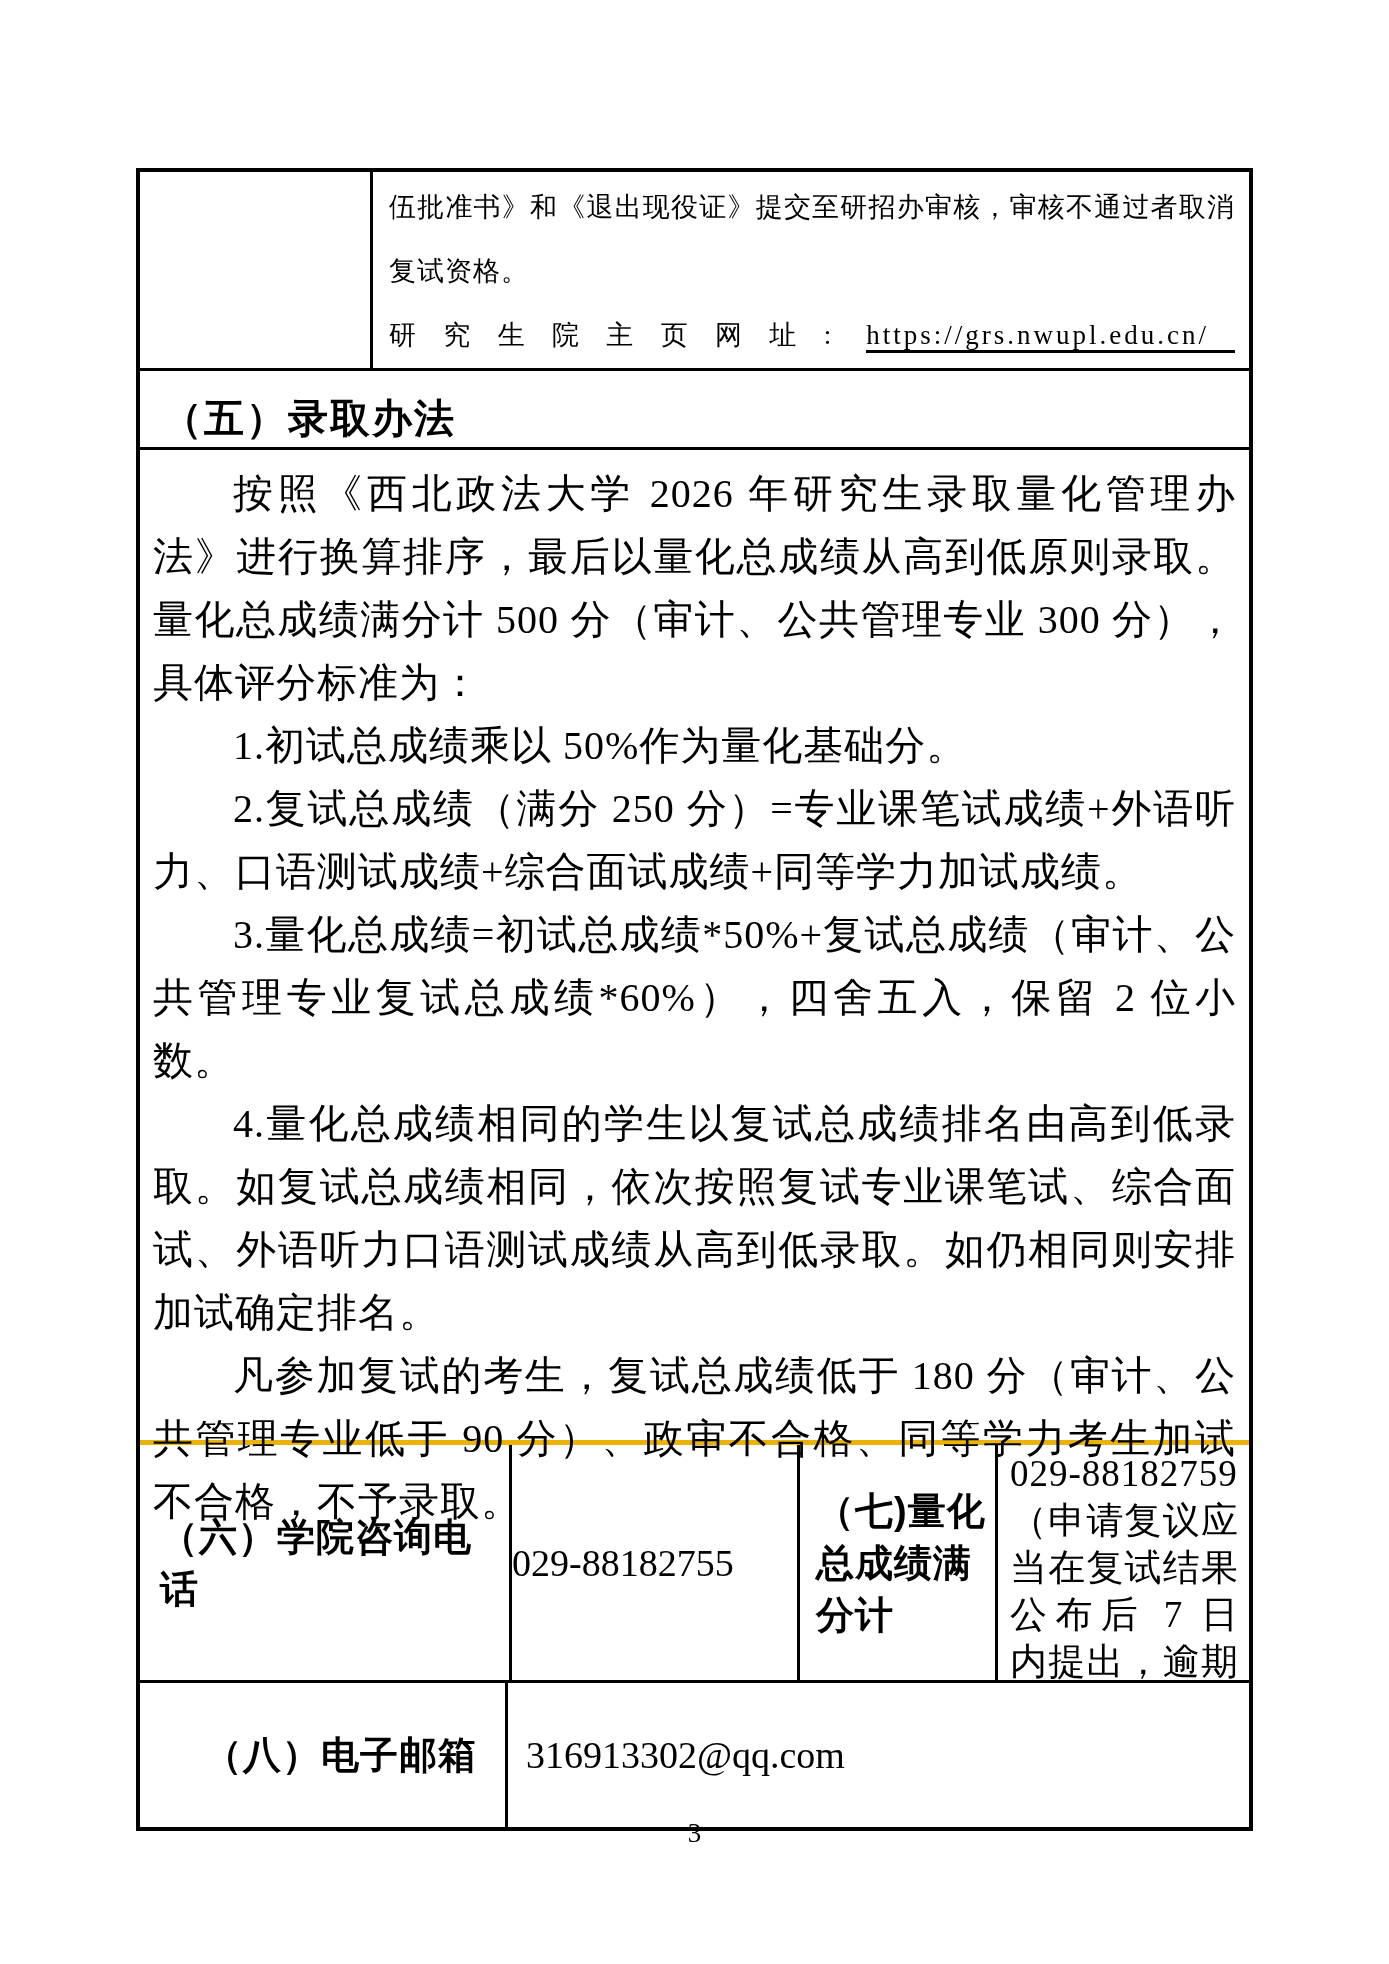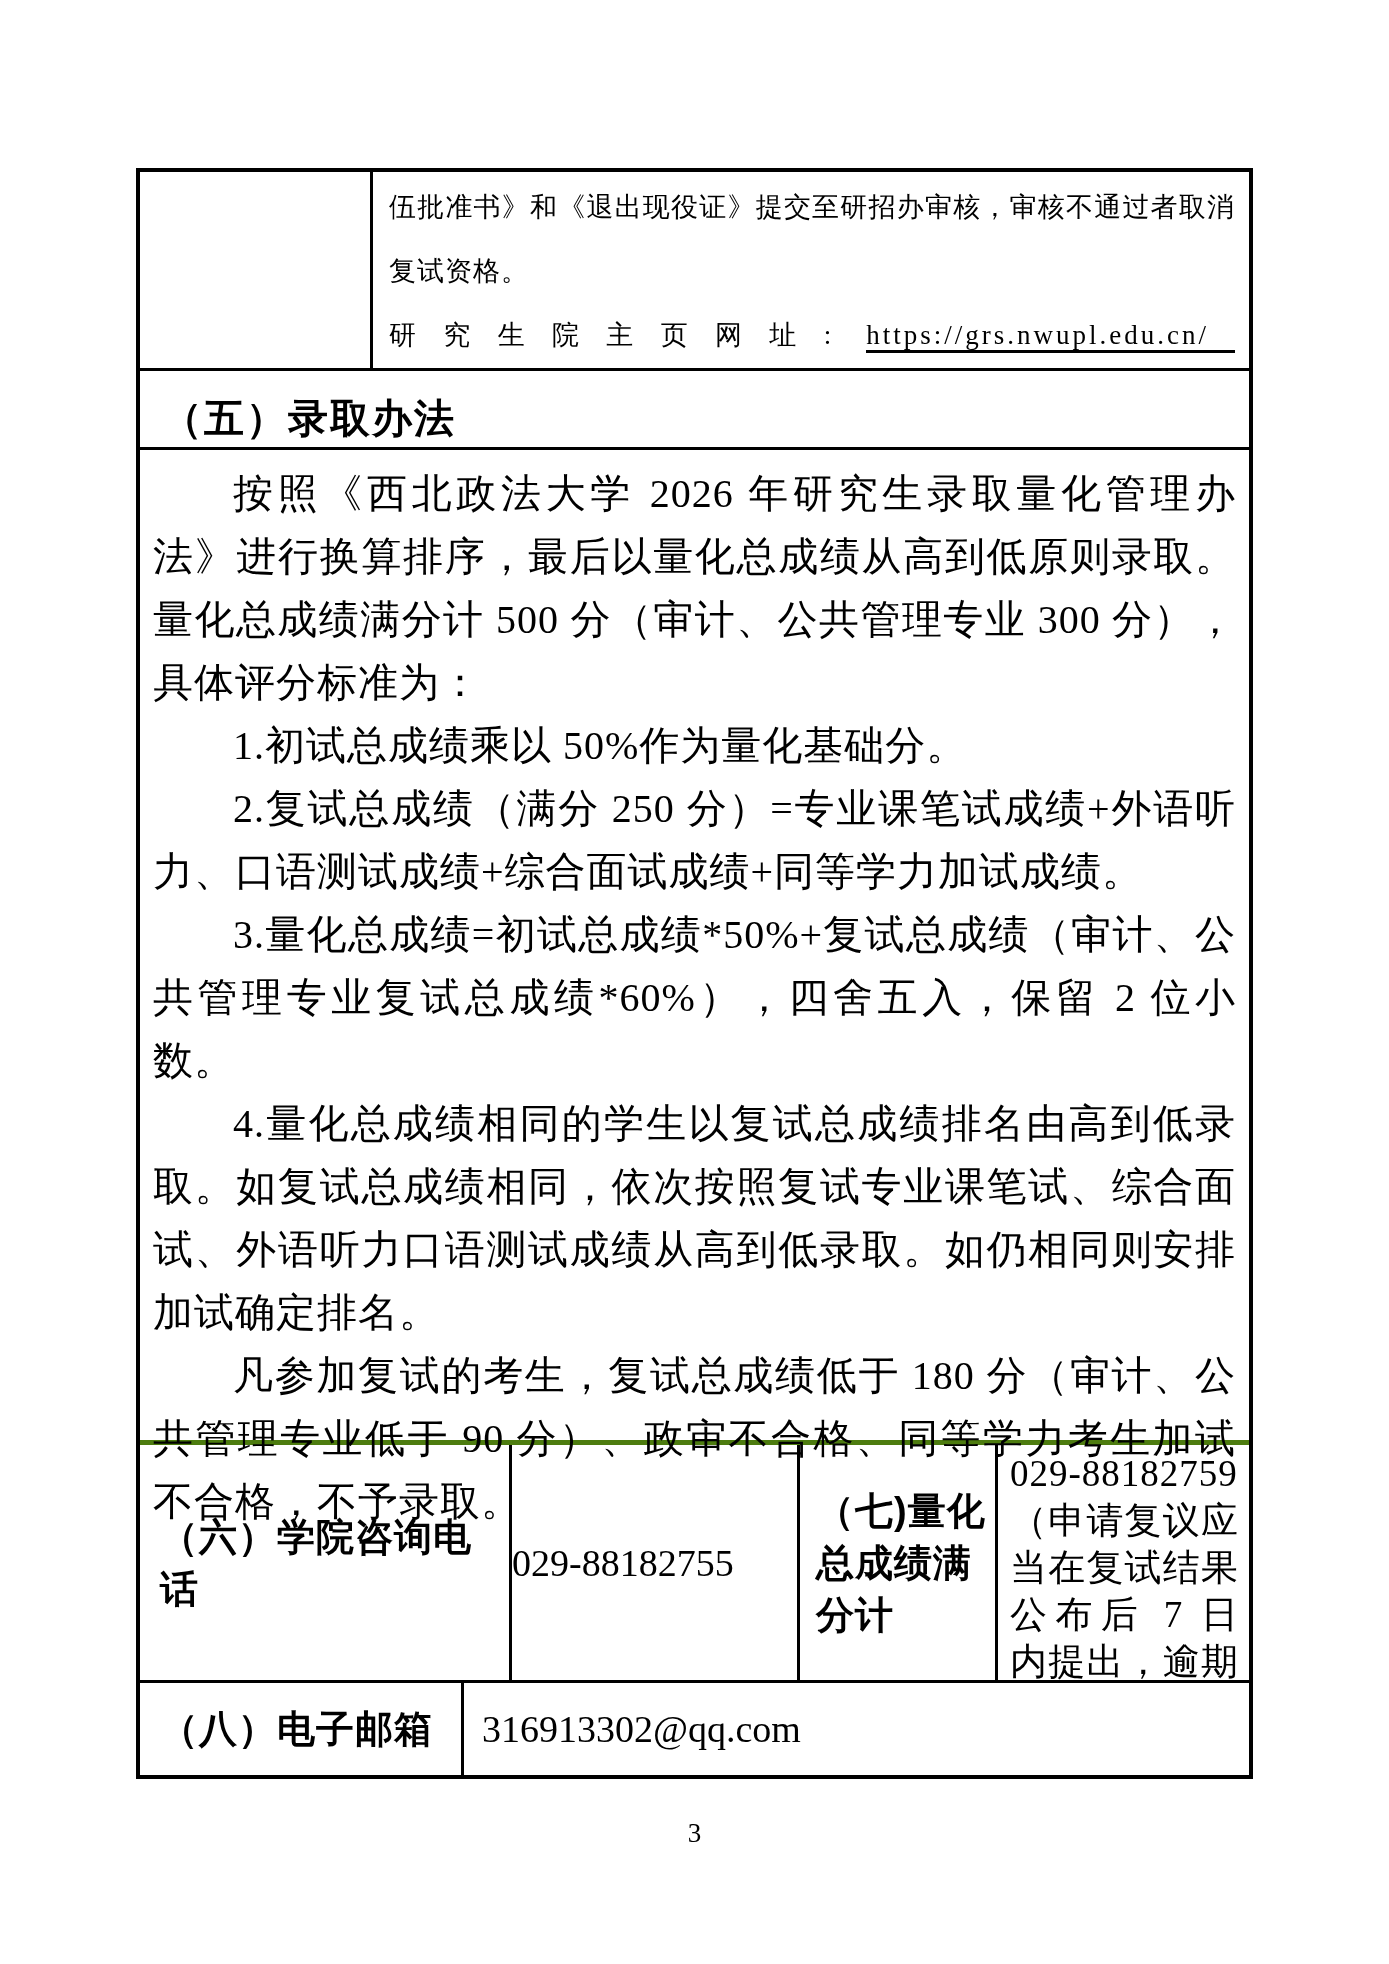--- a/index.html
+++ b/index.html
@@ -36,7 +36,7 @@
   }
 
   
-  .row-body { height:995px; border-bottom:5px solid #4d7c0f; display:block; }
+  .row-body { height:995px; border-bottom:5px solid #eab308; display:block; }
   .body-inner { padding:12px 13px 0 13px; }
   .body-inner p {
     font-size:40px; line-height:63px; text-align:justify;

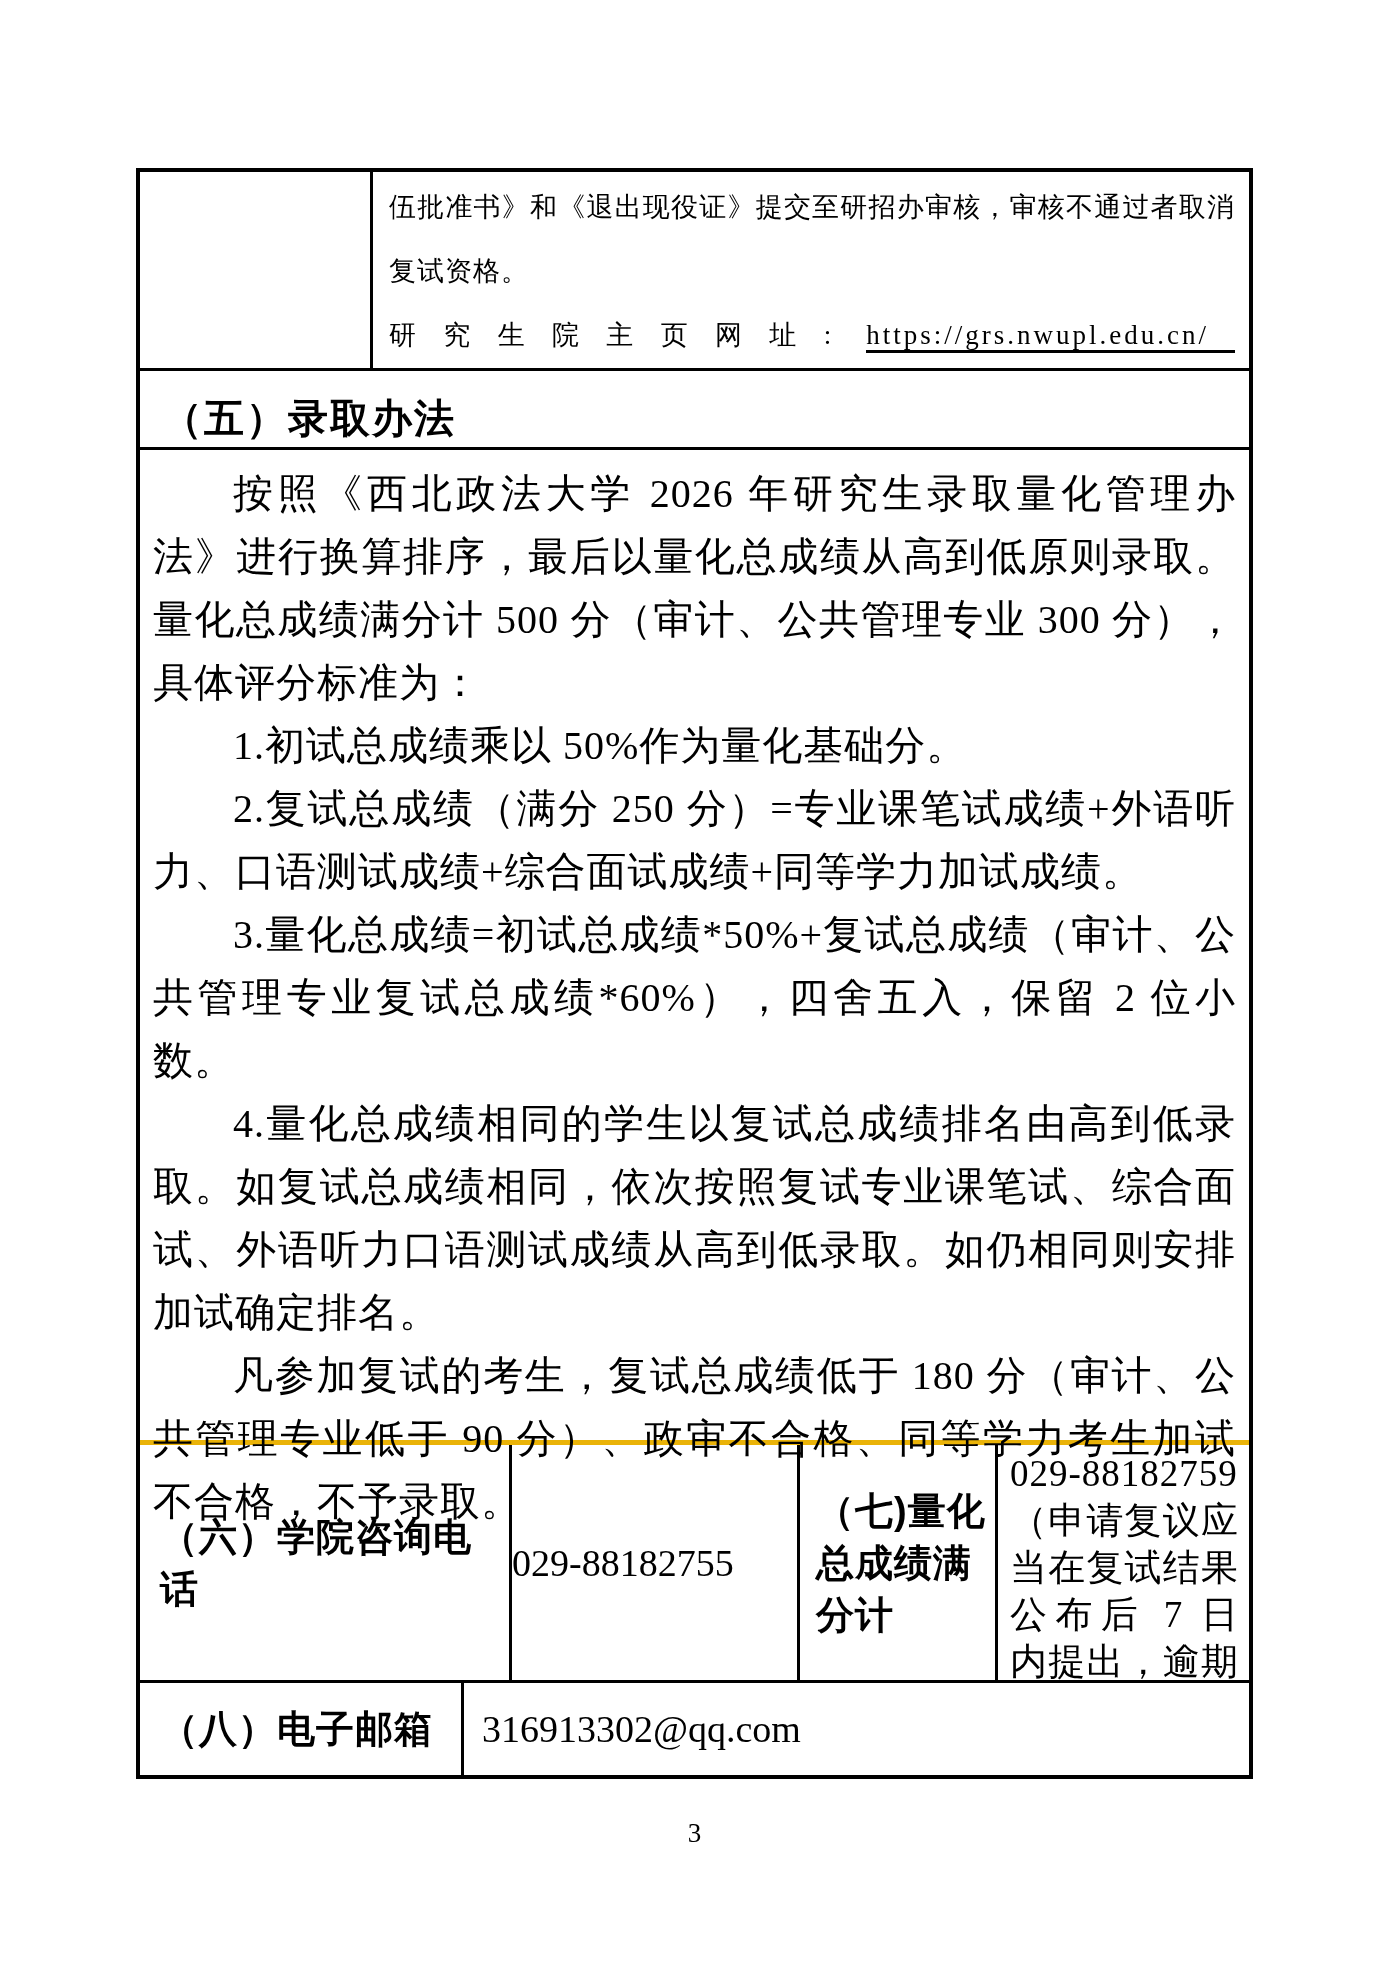--- a/index.html
+++ b/index.html
@@ -60,7 +60,7 @@
   }
 
   
-  .row-email { height:92px; }
+  .row-email { height:144px;padding-left:44px; }
   .cell-label8 { width:324px; display:flex; align-items:center; padding-left:20px; border-right:3px solid #000; }
   .cell-email { flex:1; display:flex; align-items:center; padding-left:18px; font-size:38px; }
 

